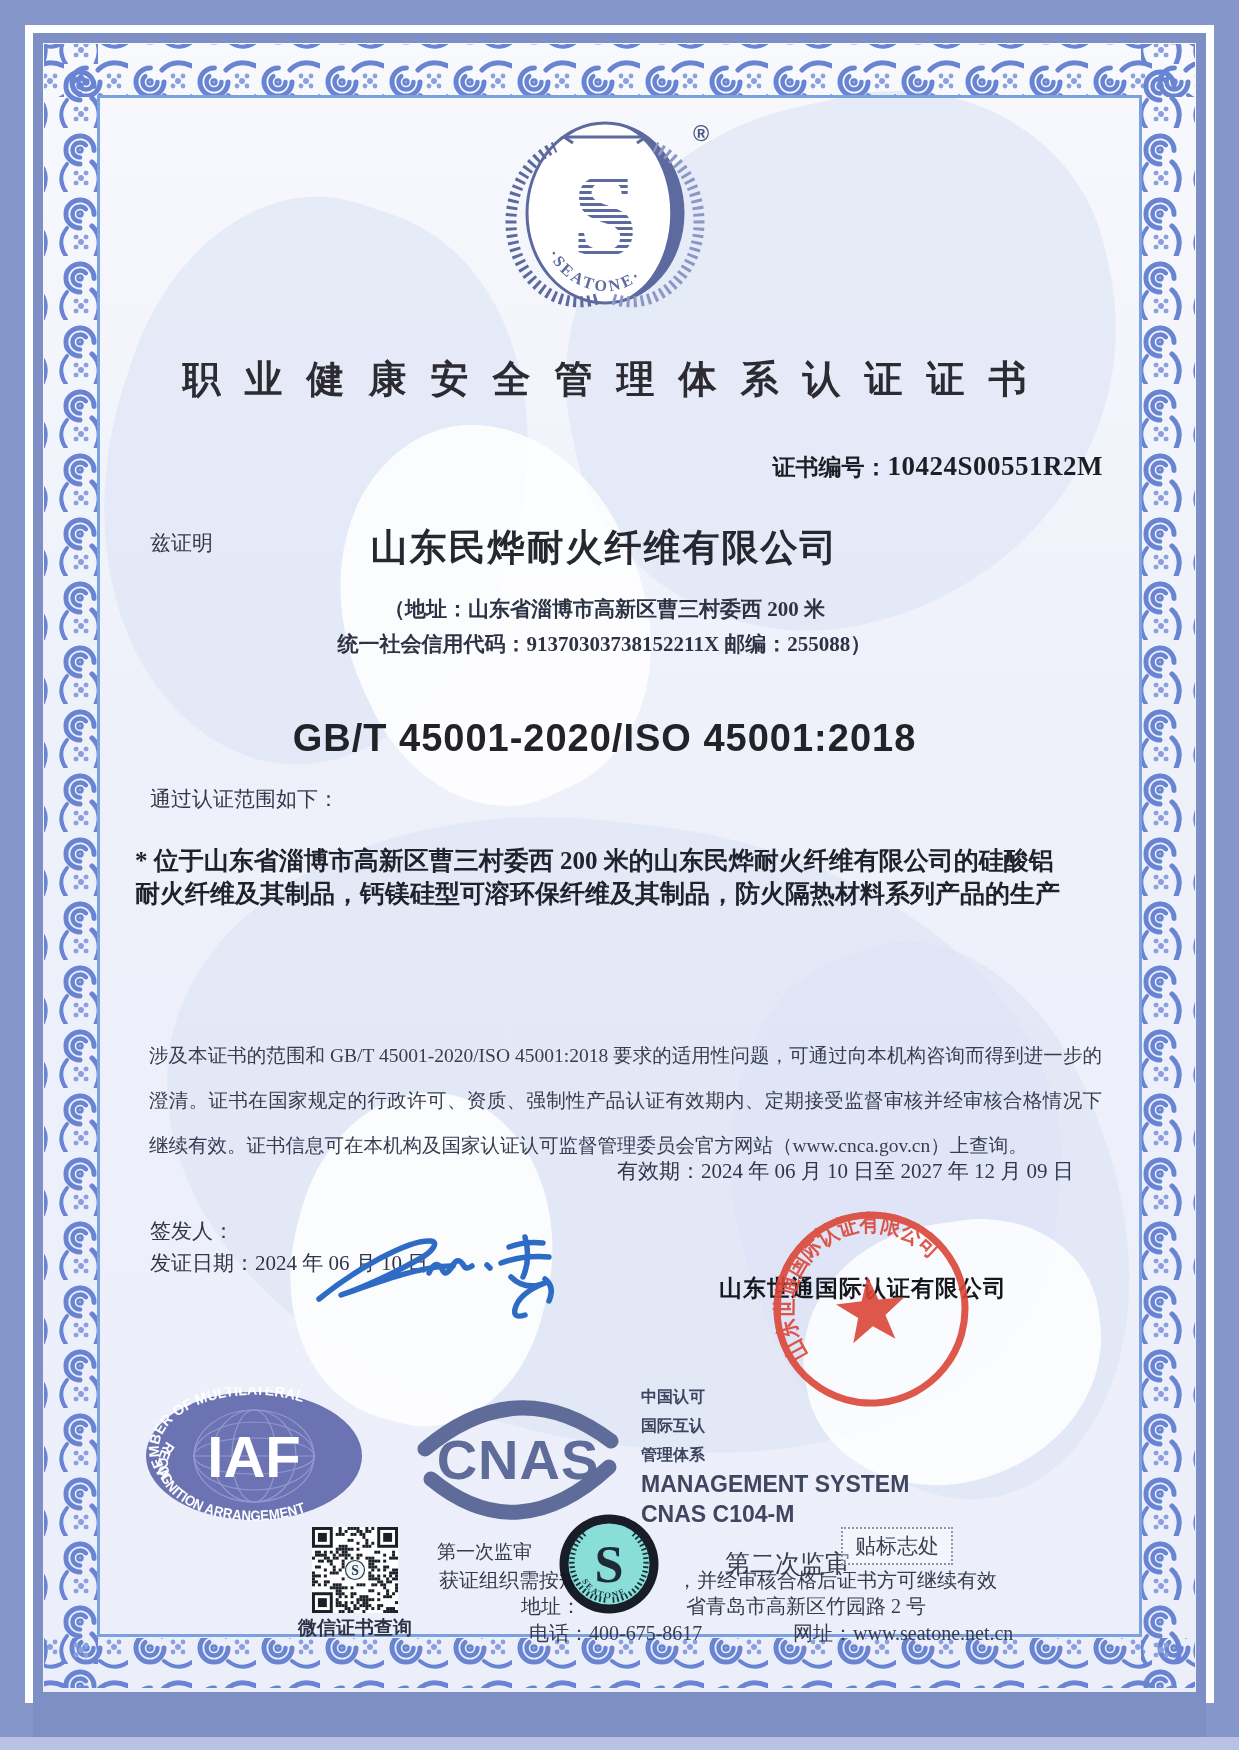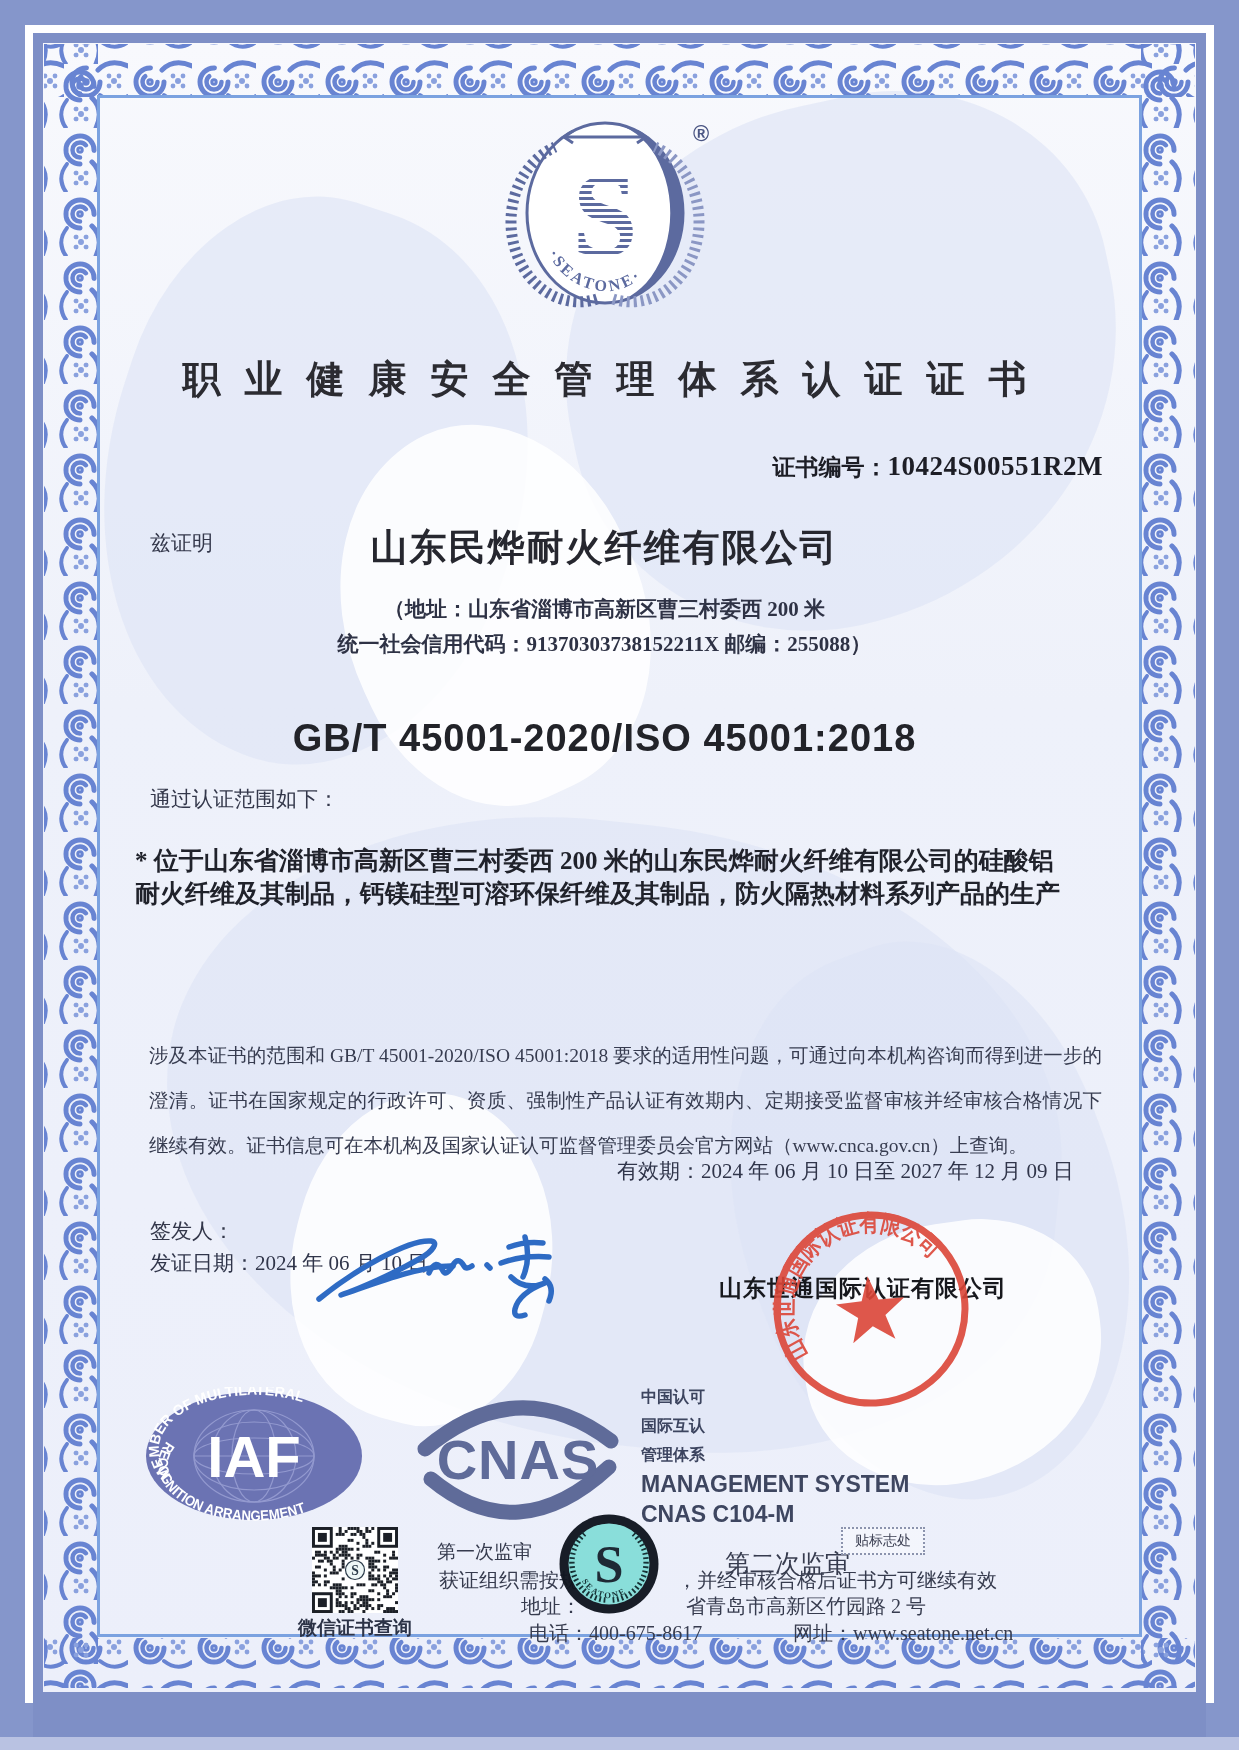--- a/index.html
+++ b/index.html
@@ -32,7 +32,7 @@
   .acczh { font-size:16px; font-weight:600; color:#3c445f; line-height:29px; }
   .accen { font-family:"Liberation Sans","DejaVu Sans",sans-serif; font-size:23px; font-weight:700; color:#3e4660; line-height:30px; }
   .foot { font-size:20px; color:#363b4e; }
-  .sticker-box { border:2px dotted #8b93ad; padding:3px 12px; font-size:14px; color:#3b3f52; background:rgba(255,255,255,.4); }
+  .sticker-box { border:2px dotted #8b93ad; padding:3px 12px; font-size:21px; color:#3b3f52; background:rgba(255,255,255,.4); }
   .qr-caption { font-size:19px; font-weight:700; color:#2c3347; text-align:center; }
   .stamp-wrap { z-index:5; transform:rotate(-6deg); opacity:.9; }
   .seal-wrap { z-index:6; opacity:.96; }

